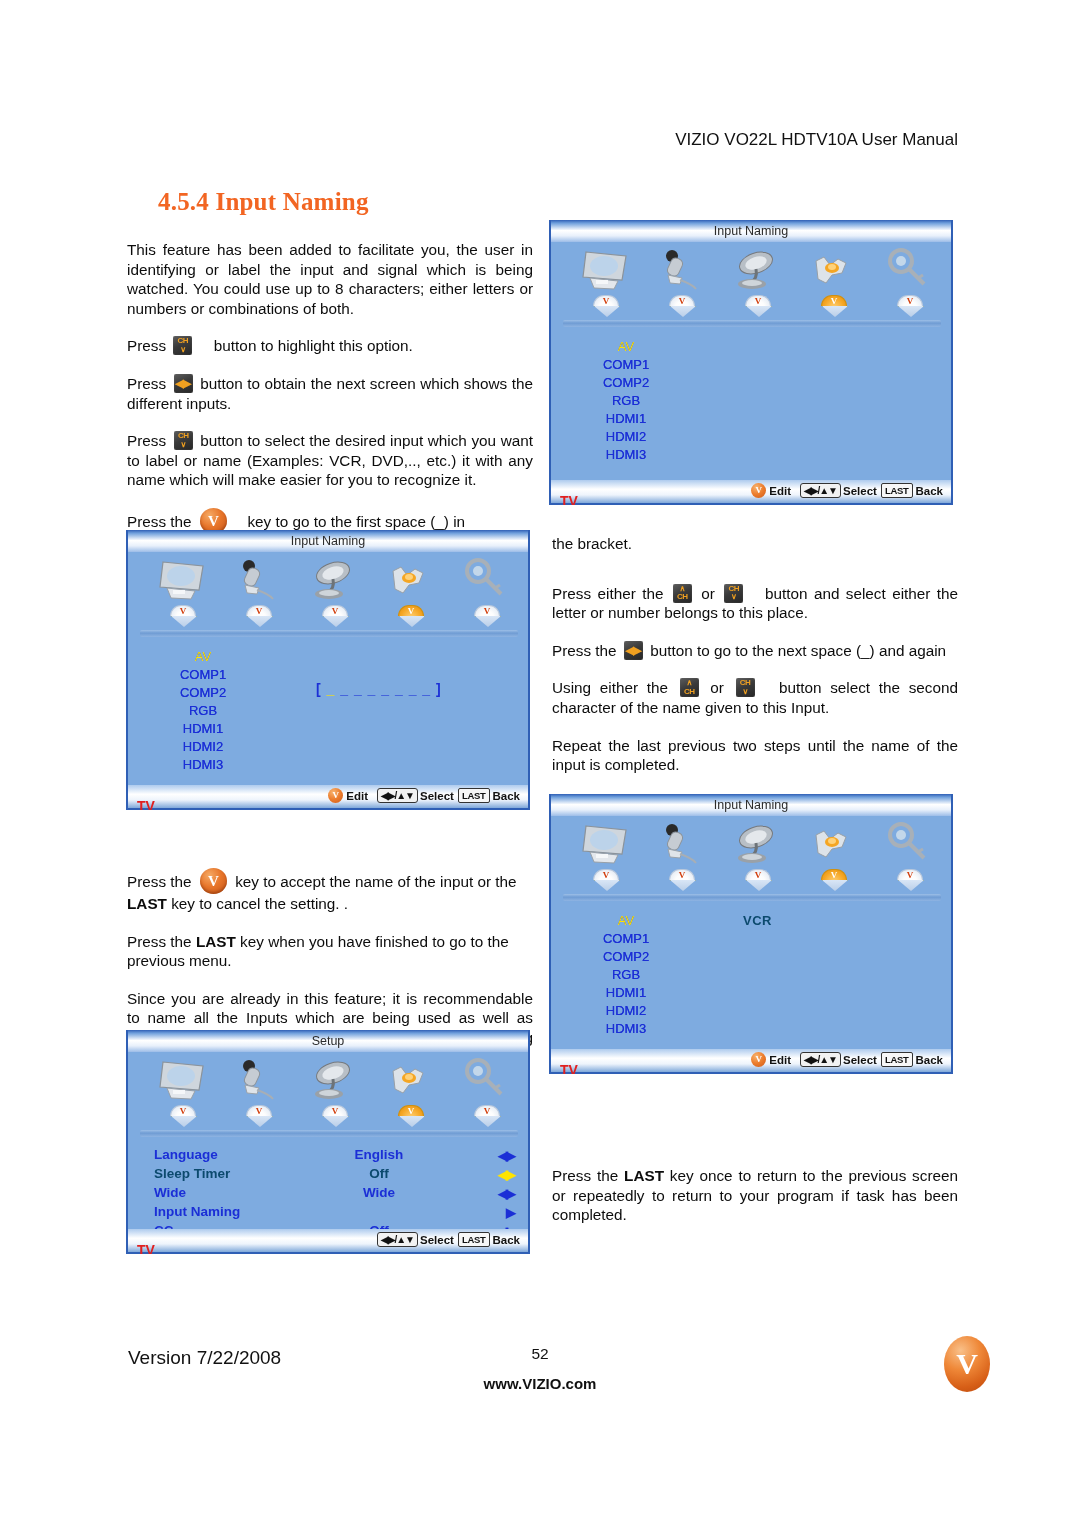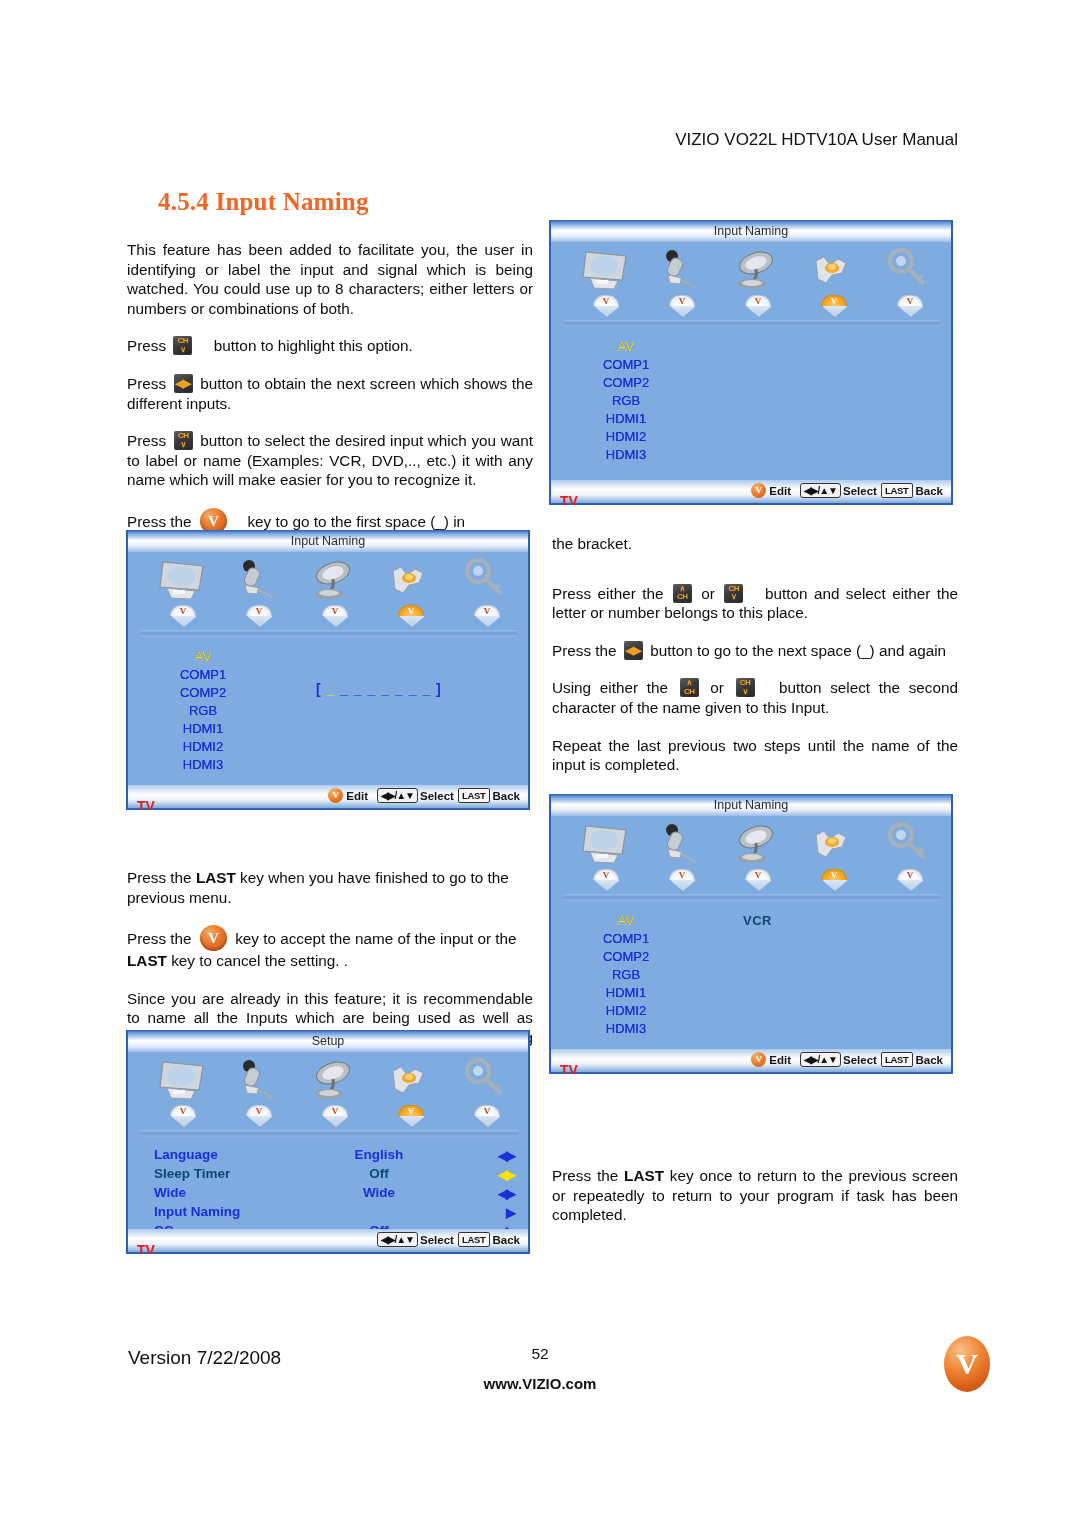--- a/index.html
+++ b/index.html
@@ -682,15 +682,15 @@
 <div class="col left" style="top:850px;">
   <p class="nojust">
     <span>Press the</span>
-    <b class="k">LAST</b>
-    <span>key when you have finished to go to the previous menu.</span>
-  </p>
-  <p class="nojust">
-    <span>Press the</span>
     <span class="vkey"></span>
     <span>key to accept the name of the input or the</span>
     <b class="k">LAST</b>
     <span>key to cancel the setting. .</span>
+  </p>
+  <p class="nojust">
+    <span>Press the</span>
+    <b class="k">LAST</b>
+    <span>key when you have finished to go to the previous menu.</span>
   </p>
   <p>Since you are already in this feature; it is recommendable to name all the Inputs which are being used as well as these for which you have an idea what their name is going to be.</p>
 </div>

